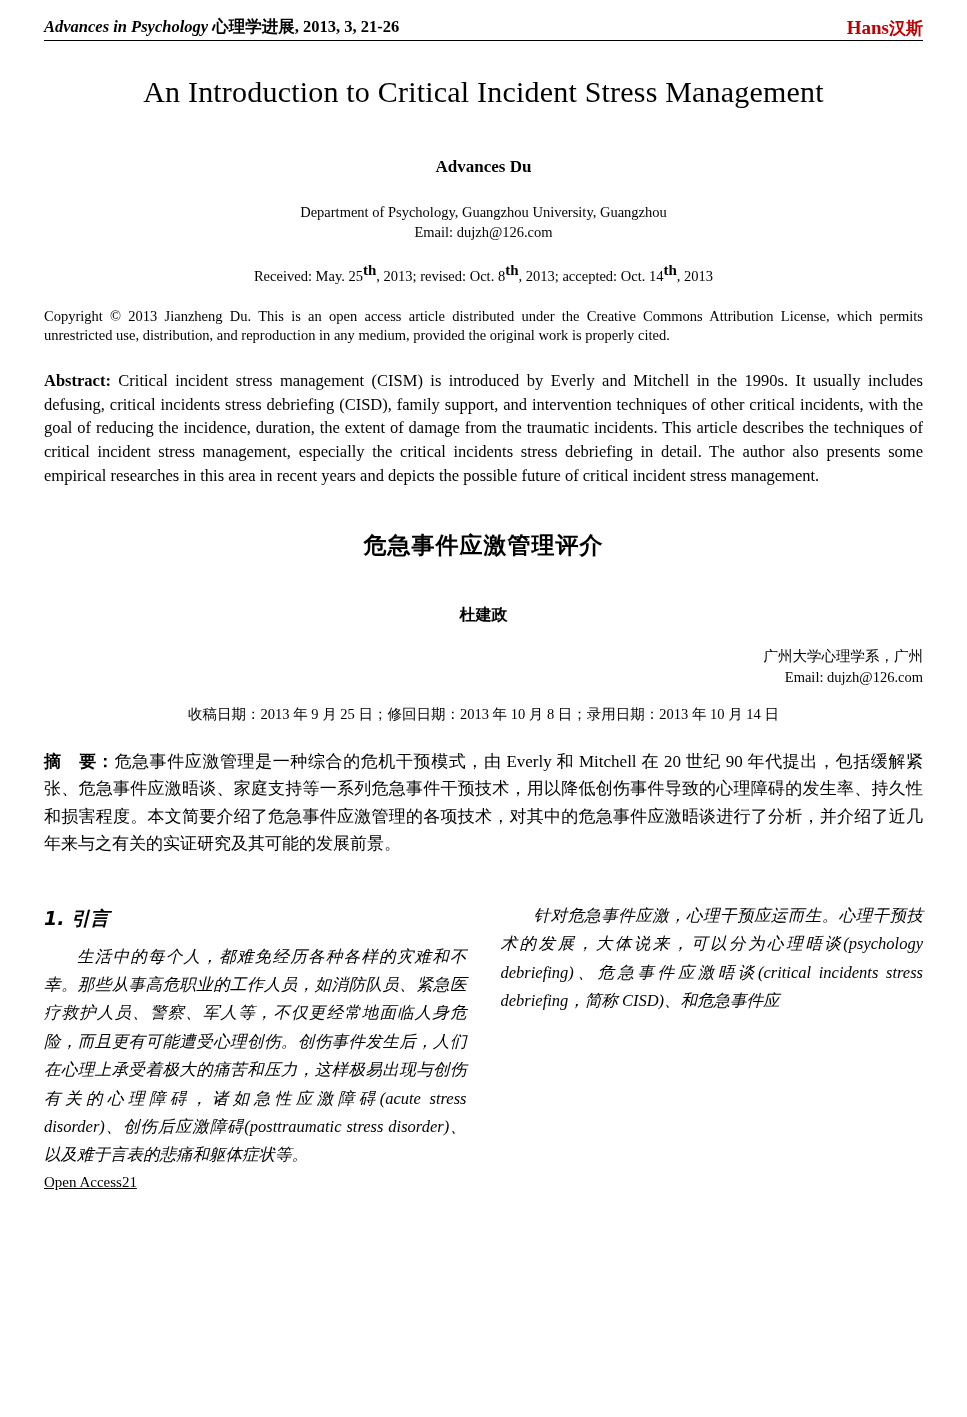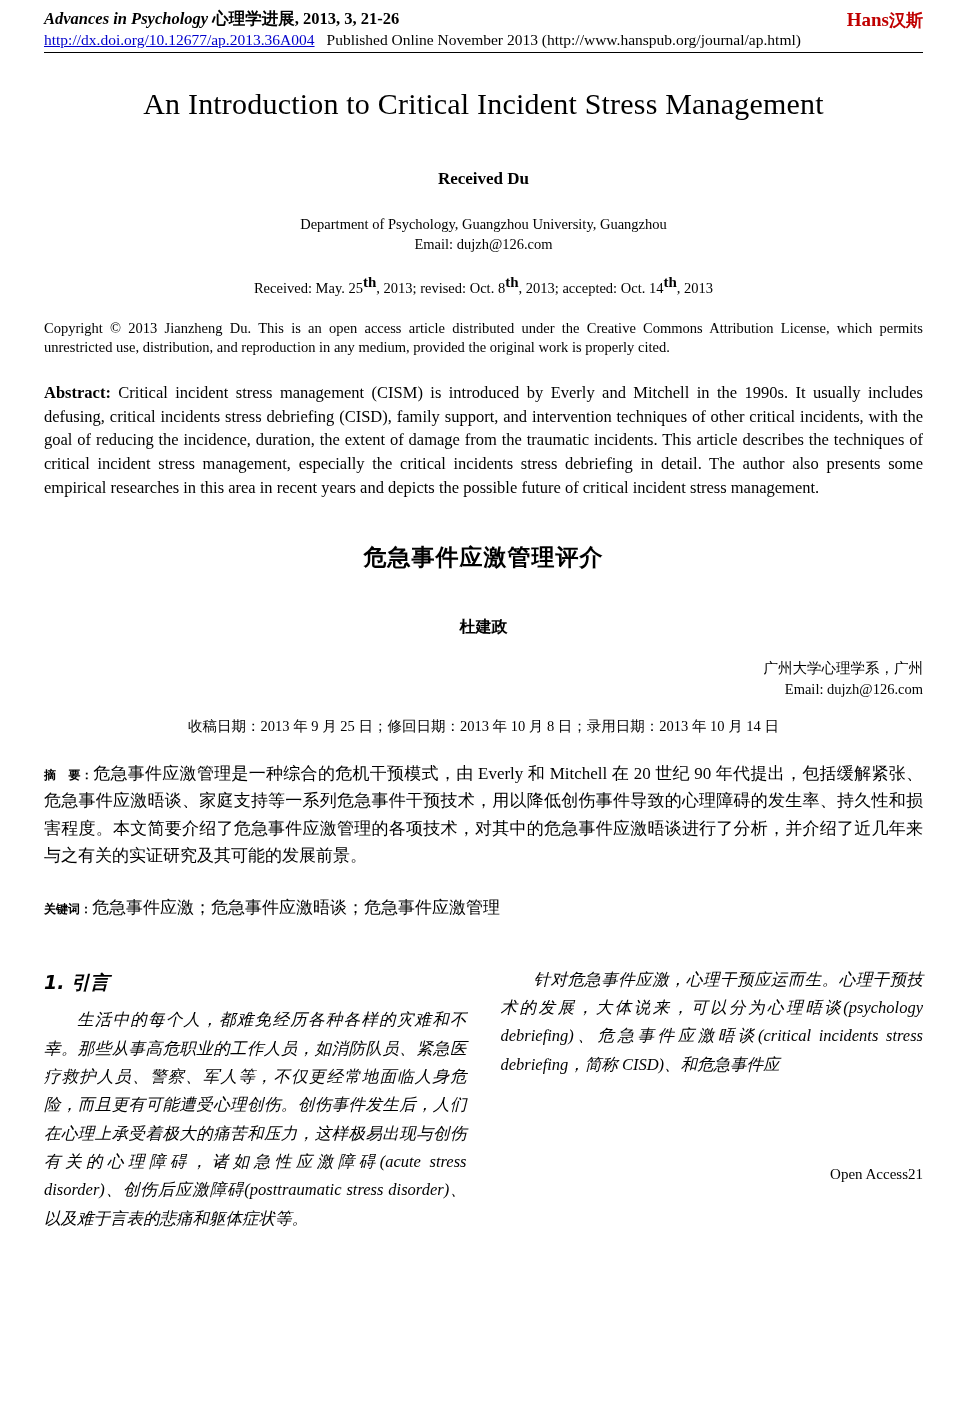--- a/index.html
+++ b/index.html
@@ -21,6 +21,7 @@
     height: 1199px;
     box-sizing: border-box;
     padding: 10px 44px 0 44px;
+    margin-top: 8px;
   }
 
   

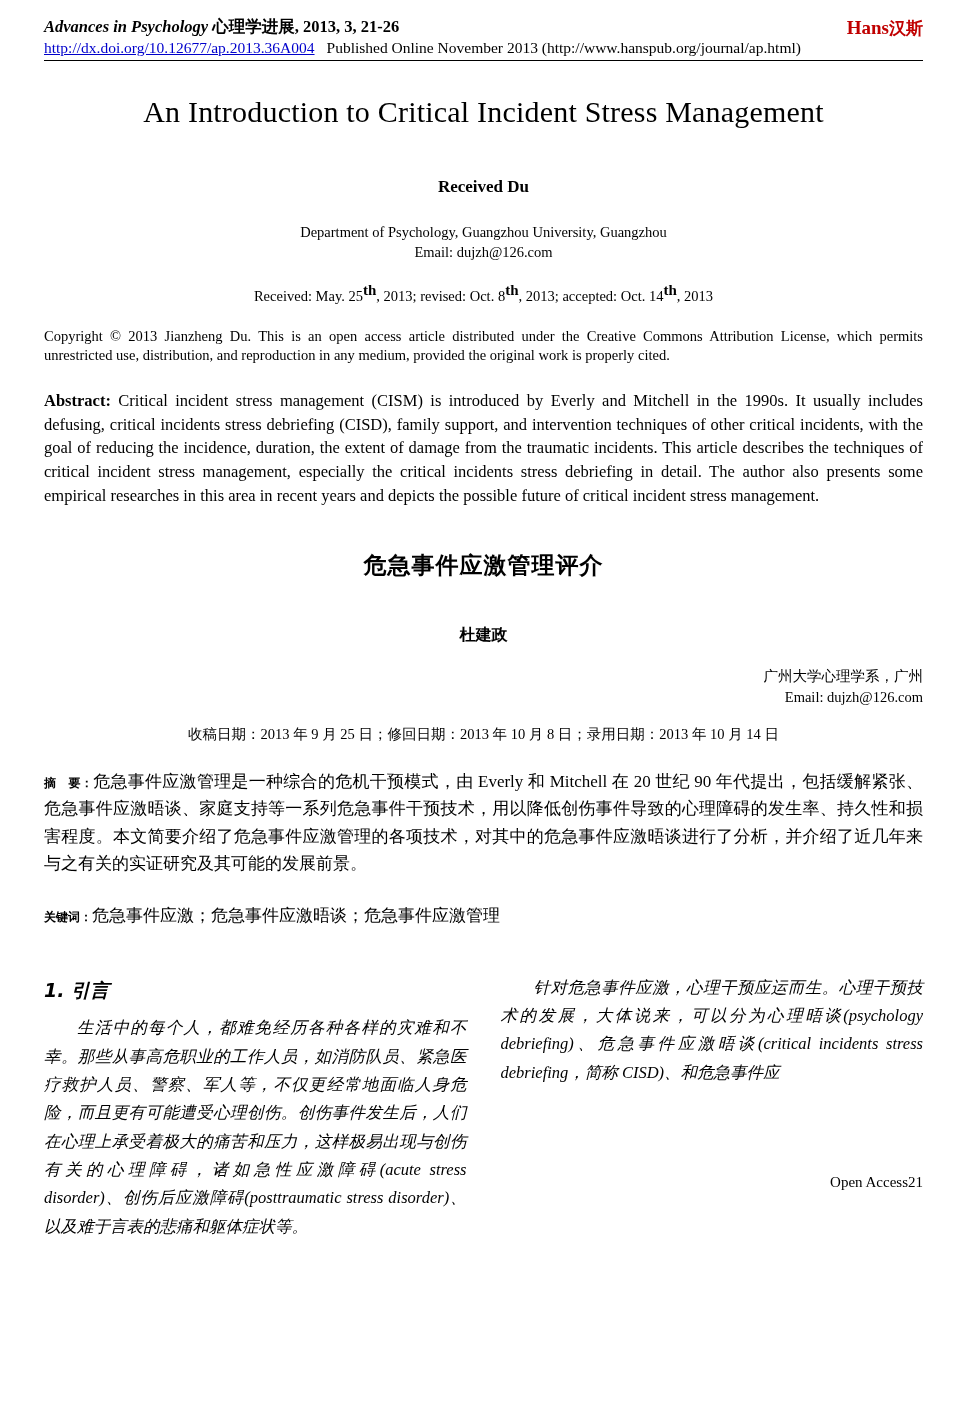--- a/index.html
+++ b/index.html
@@ -206,10 +206,6 @@
     </div>
   </div>
 
-  <div class="doi-row">
-    <a class="doi-link" href="#">http://dx.doi.org/10.12677/ap.2013.36A004</a>
-    <span>Published Online November 2013 (http://www.hanspub.org/journal/ap.html)</span>
-  </div>
 
   <hr class="hr-top">
 

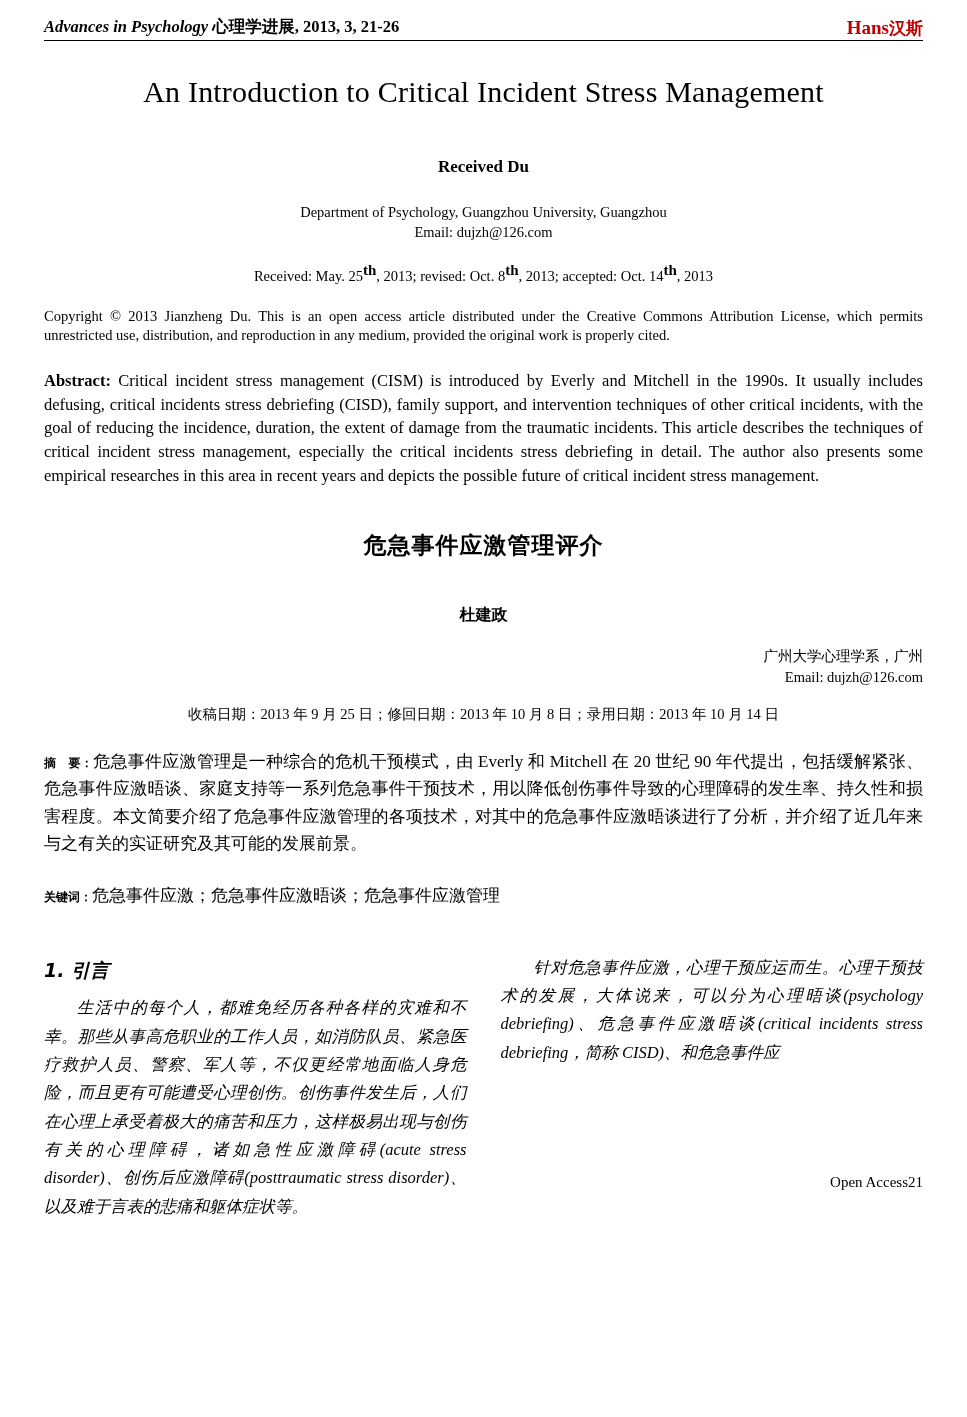--- a/index.html
+++ b/index.html
@@ -211,7 +211,7 @@
 
   <div class="paper-title">An Introduction to Critical Incident Stress Management</div>
 
-  <div class="author-en">Received Du</div>
+  <div class="author-en">Advances Du</div>
 
   <div class="affil-en">
     <div>Department of Psychology, Guangzhou University, Guangzhou</div>

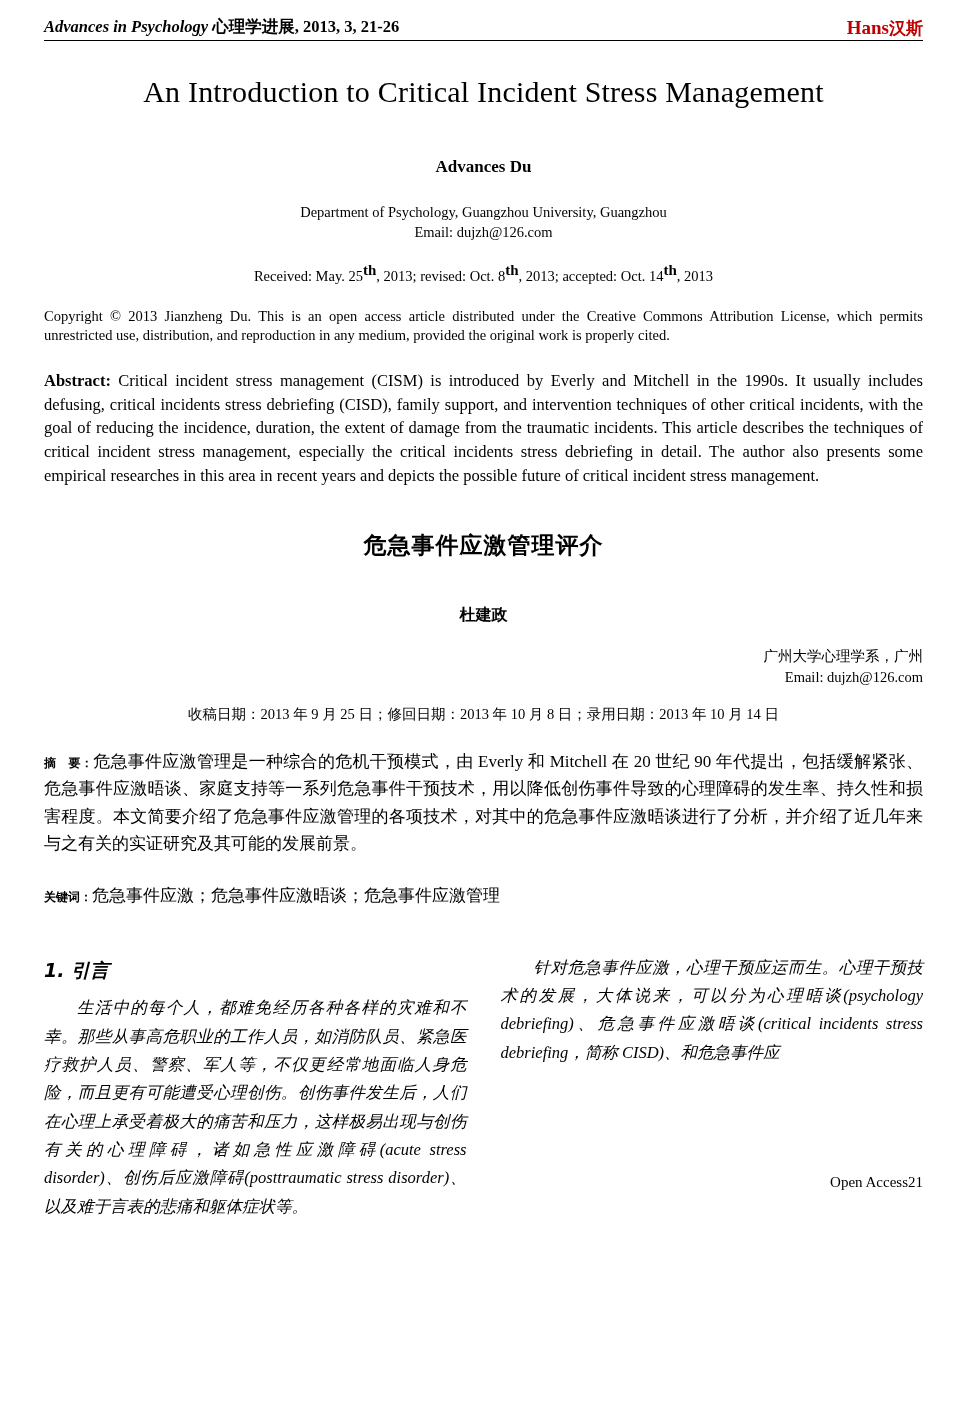--- a/index.html
+++ b/index.html
@@ -151,7 +151,7 @@
   .zhaiyao b, .guanjianci b {
     font-weight: bold;
     font-family: Liberation Sans, sans-serif;
-    font-size: 12px;
+    font-size: 17px;
   }
   .zhaiyao-body { text-indent: 0; }
 

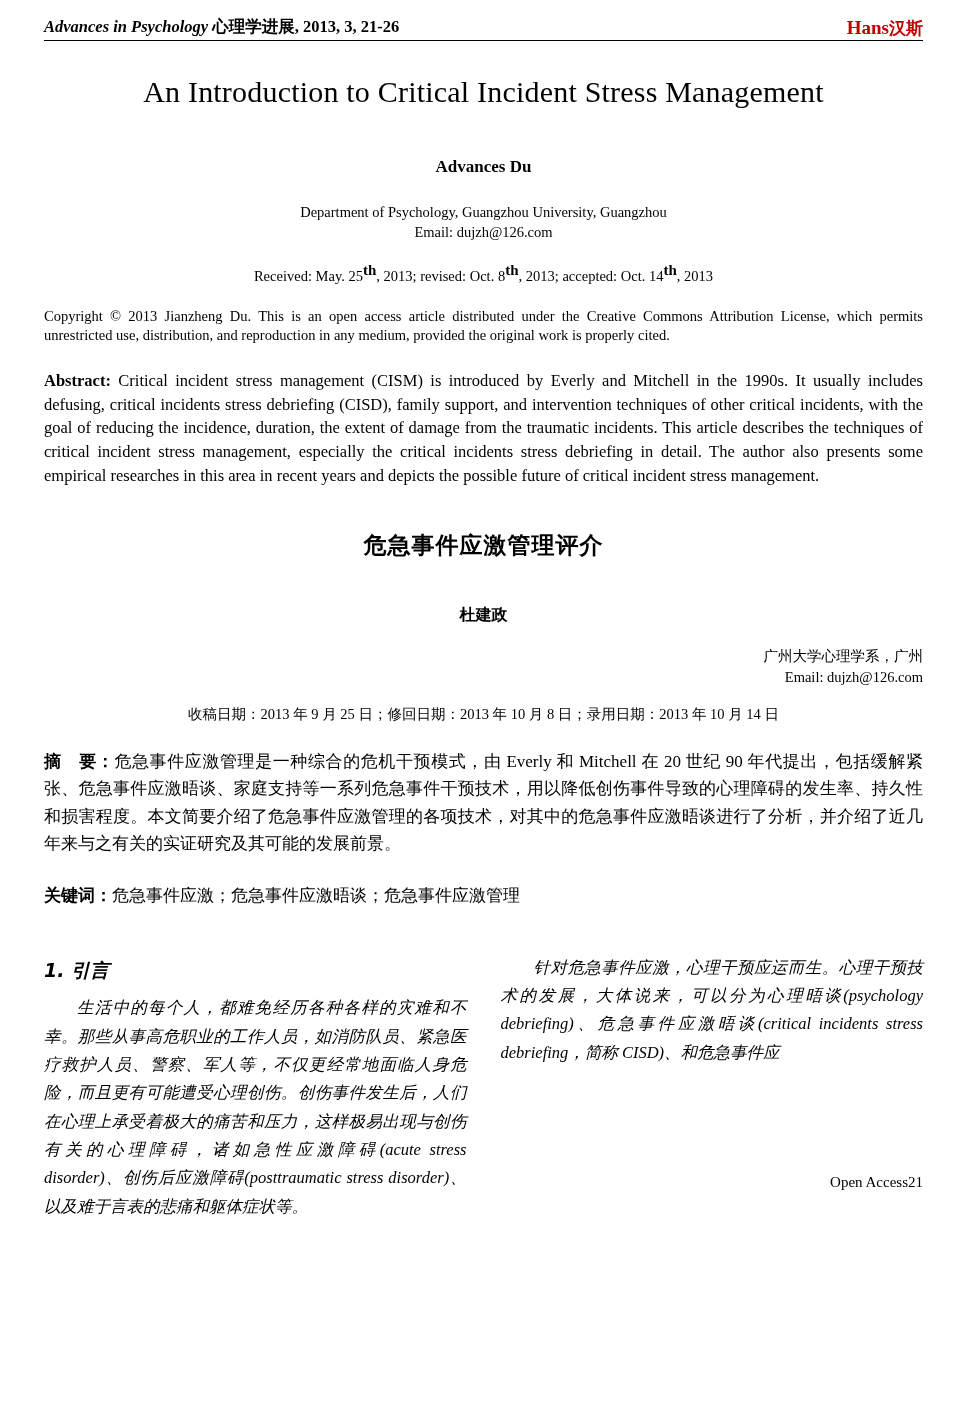--- a/index.html
+++ b/index.html
@@ -244,9 +244,6 @@
     <b>摘　要：</b><span class="zhaiyao-body">危急事件应激管理是一种综合的危机干预模式，由 Everly 和 Mitchell 在 20 世纪 90 年代提出，包括缓解紧张、危急事件应激晤谈、家庭支持等一系列危急事件干预技术，用以降低创伤事件导致的心理障碍的发生率、持久性和损害程度。本文简要介绍了危急事件应激管理的各项技术，对其中的危急事件应激晤谈进行了分析，并介绍了近几年来与之有关的实证研究及其可能的发展前景。</span>
   </div>
 
-  <div class="guanjianci">
-    <b>关键词：</b><span>危急事件应激；危急事件应激晤谈；危急事件应激管理</span>
-  </div>
 
   <div class="columns">
     <div class="col">

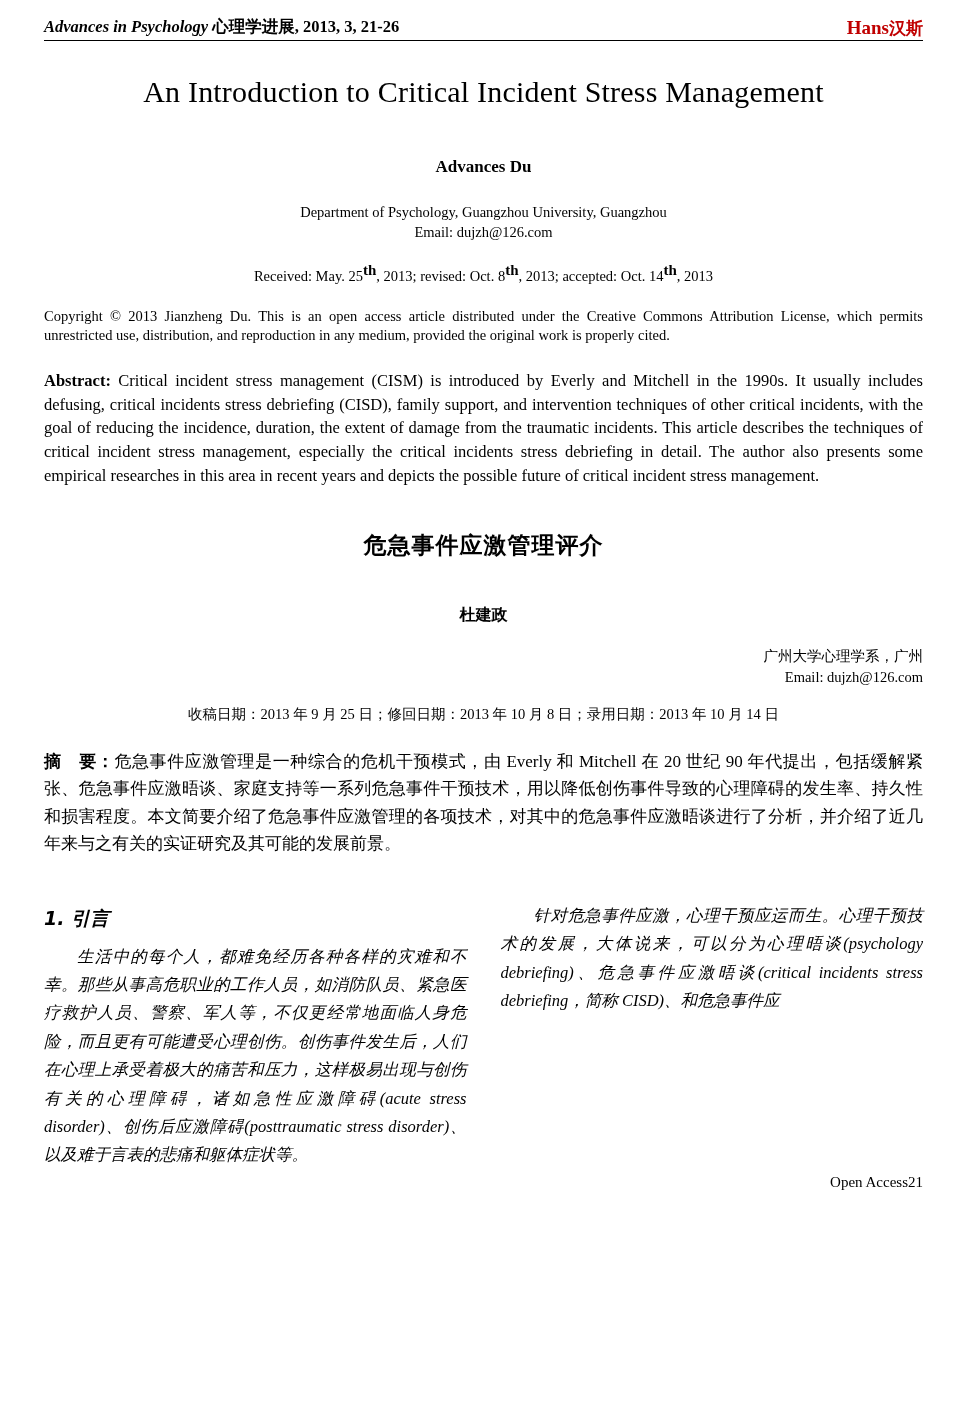--- a/index.html
+++ b/index.html
@@ -187,8 +187,9 @@
     right: 44px;
     bottom: 16px;
     display: flex;
-    justify-content: flex-end;
+    justify-content: flex-start;
     font-size: 15px;
+    text-decoration: underline;
   }
 </style>
 </head>

